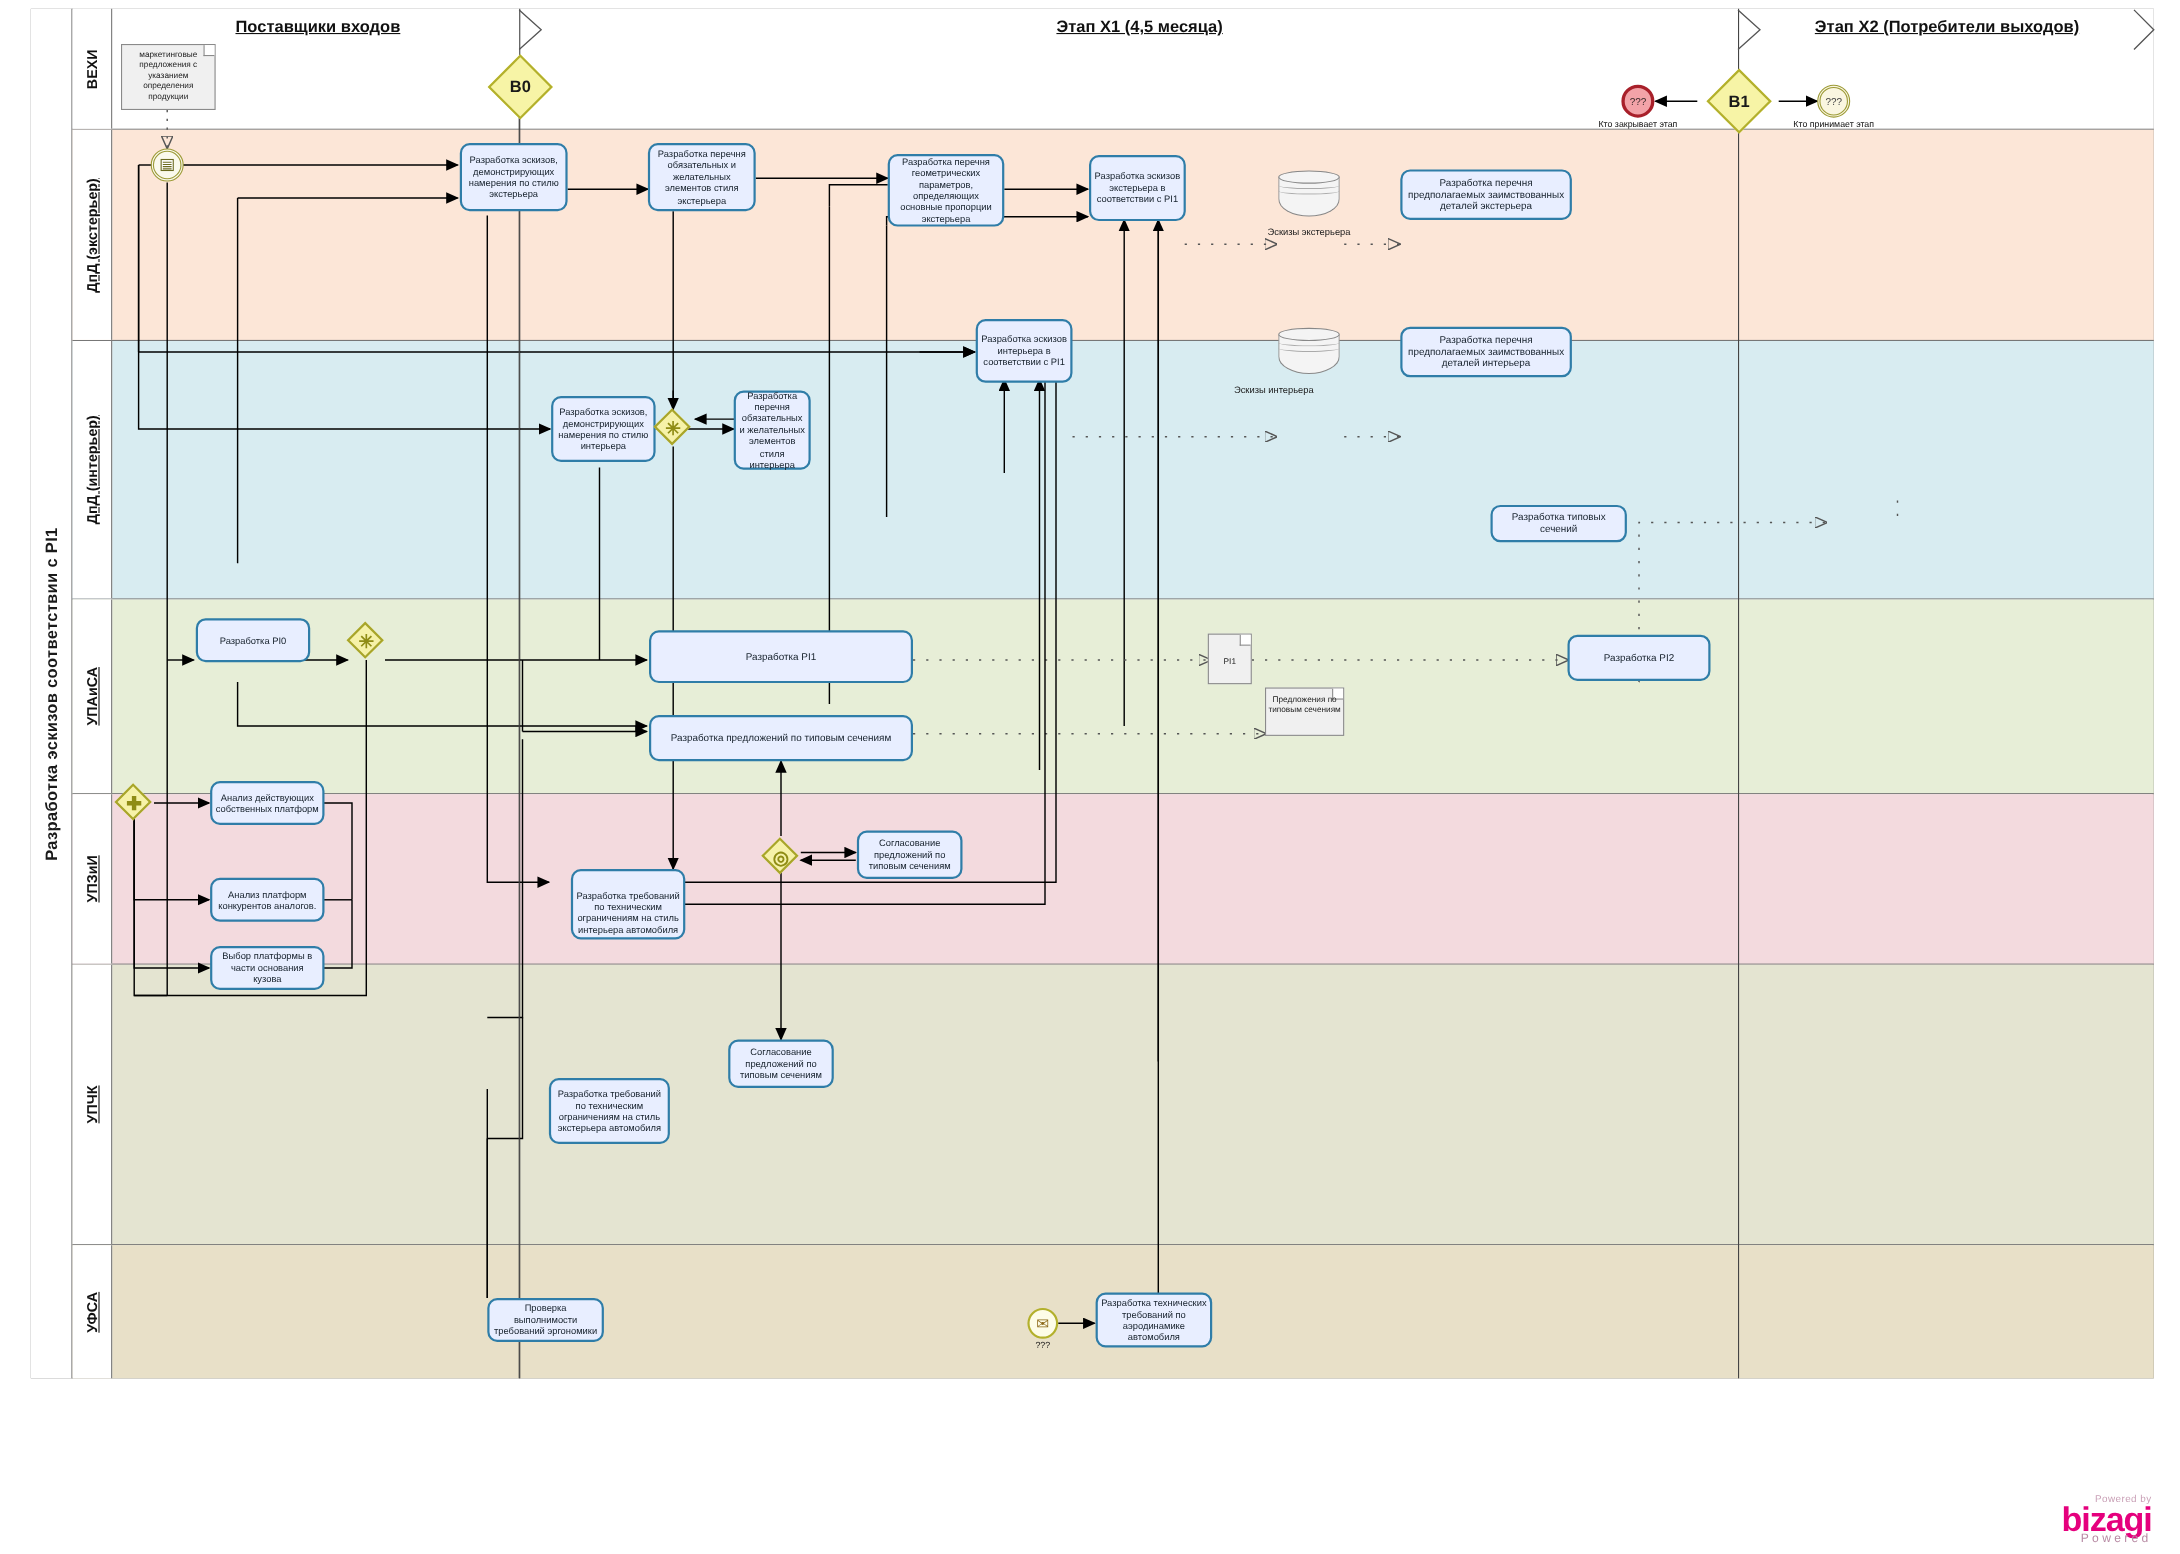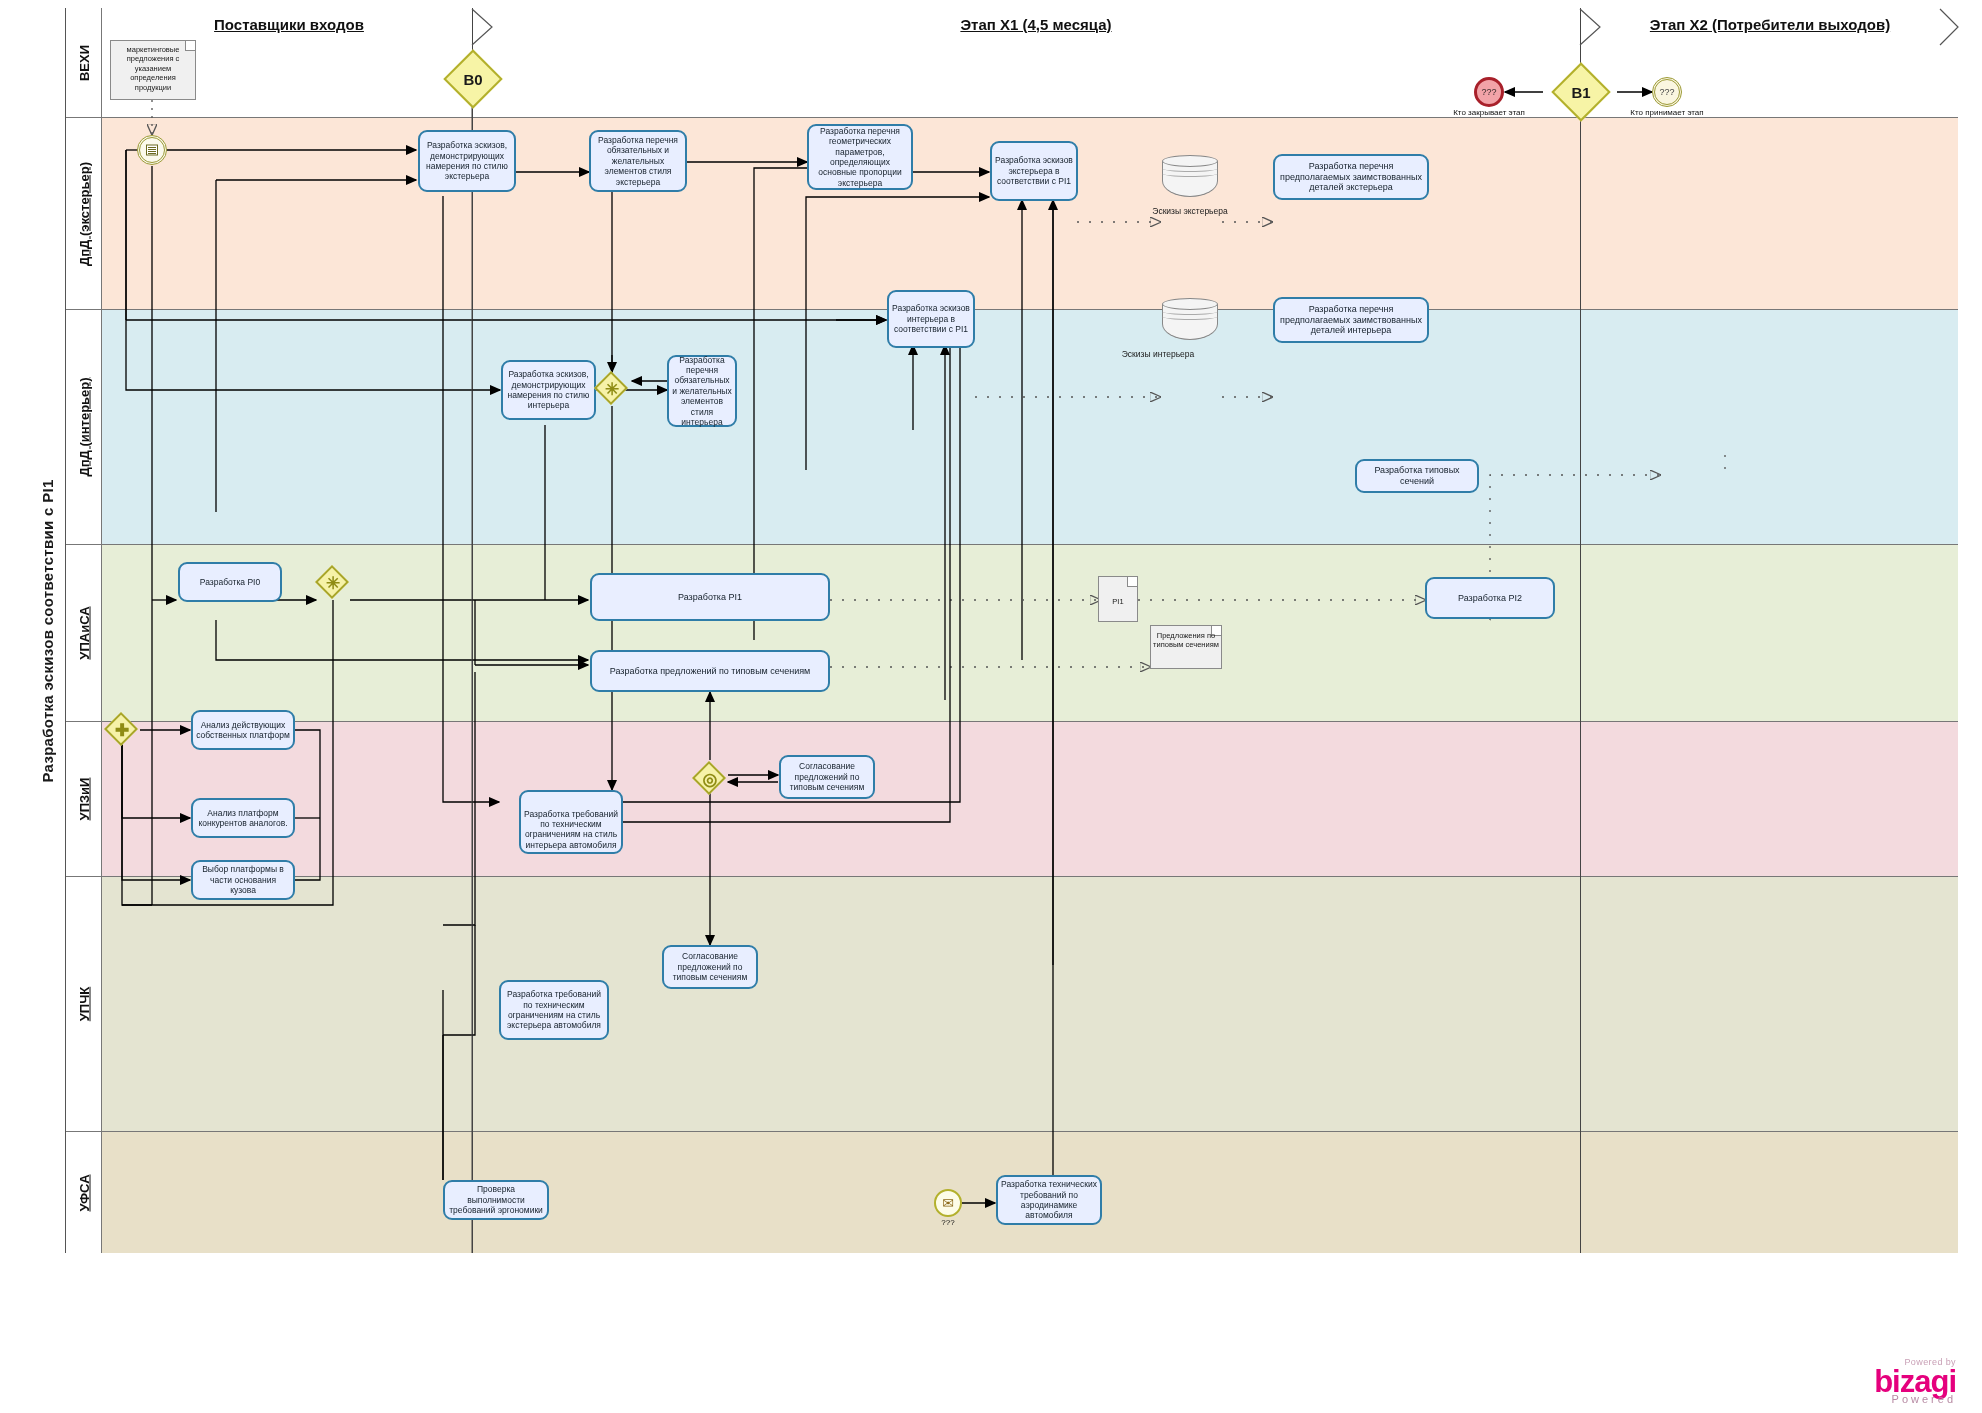--- a/index.html
+++ b/index.html
@@ -499,7 +499,7 @@
   <div class="task" style="left:589px; top:130px; width:98px; height:62px;">
     <span>Разработка перечня обязательных и желательных элементов стиля экстерьера</span>
   </div>
-  <div class="task" style="left:807px; top:124px; width:106px; height:66px;">
+  <div class="task" style="left:807px; top:140px; width:106px; height:66px;">
     <span>Разработка перечня геометрических параметров, определяющих основные пропорции экстерьера</span>
   </div>
   <div class="task" style="left:990px; top:141px; width:88px; height:60px;">

